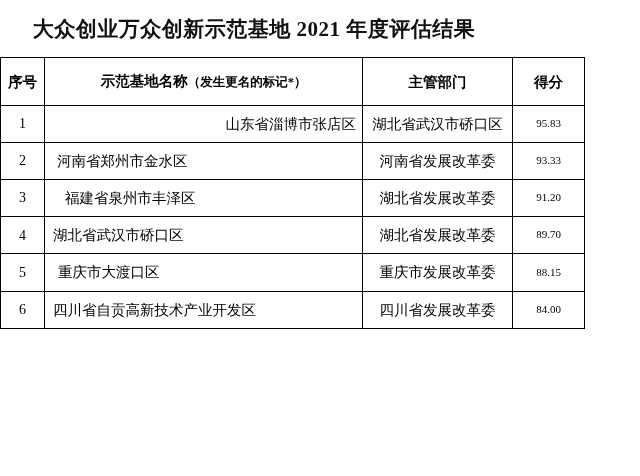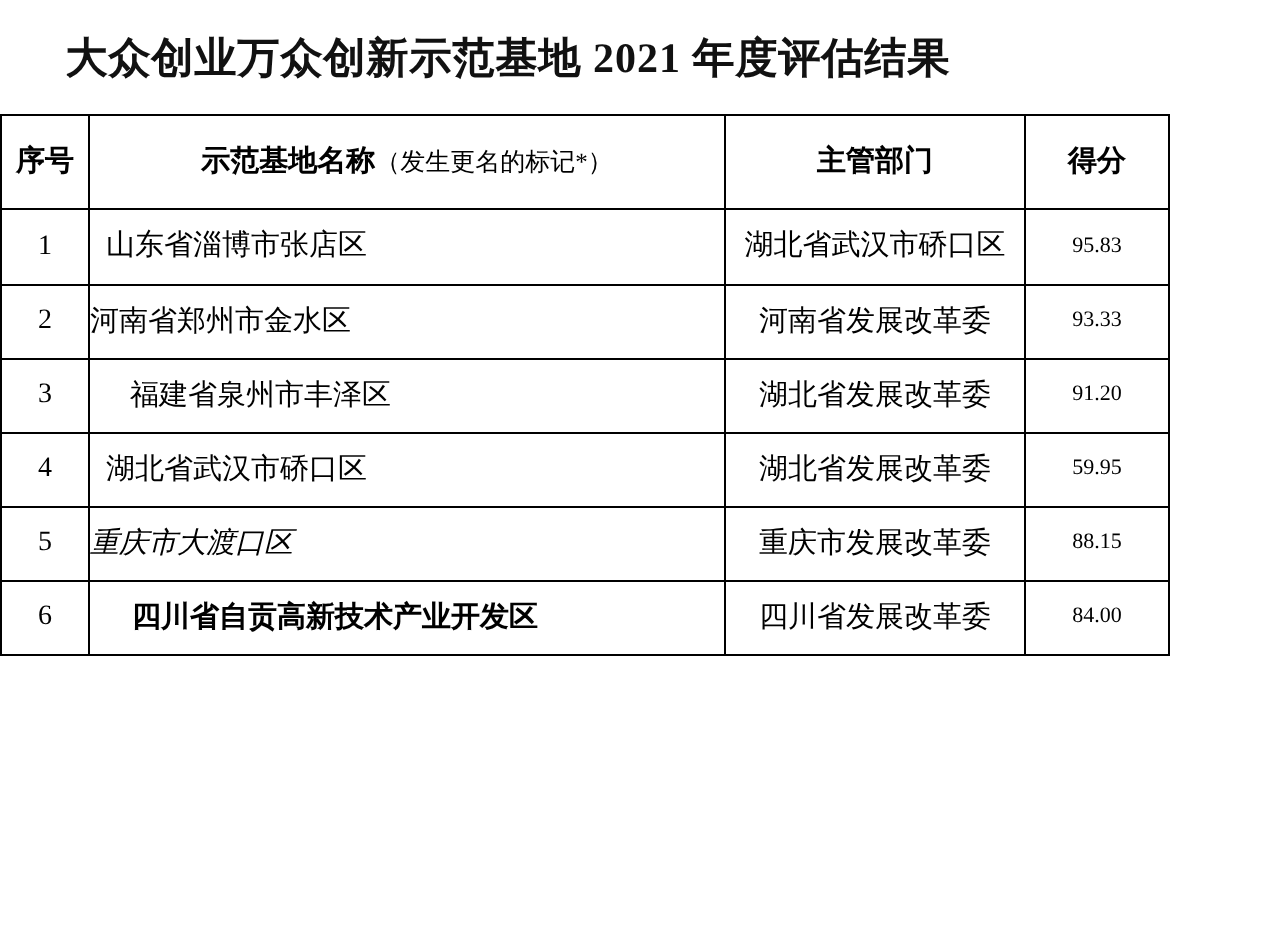--- a/index.html
+++ b/index.html
@@ -61,7 +61,7 @@
     font-weight: bold;
   }
   .th-name .sub {
-    font-weight: normal;
+    font-weight: bold;
     font-size: 12.5px;
   }
   .section-row td {

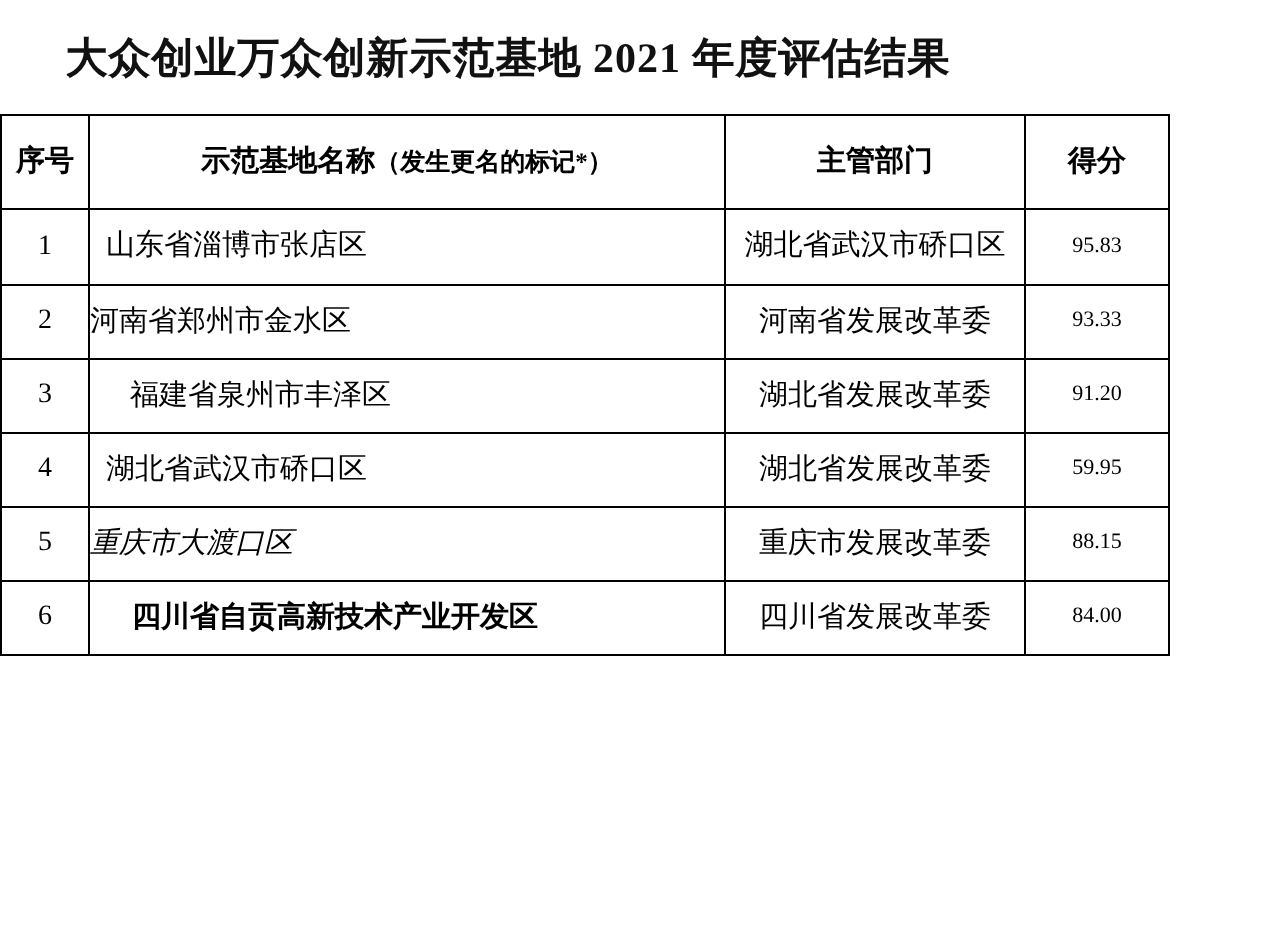--- a/index.html
+++ b/index.html
@@ -134,7 +134,7 @@
             <div class="cell-pad">1</div>
           </td>
         <td class="c-name">
-            <div class="cell-pad" style="padding-left:8px;">山东省淄博市张店区</div>
+            <div class="cell-pad" style="padding-left:8px;text-align:right;">山东省淄博市张店区</div>
           </td>
         <td class="c-dept">
             <div class="cell-pad">湖北省武汉市硚口区</div>

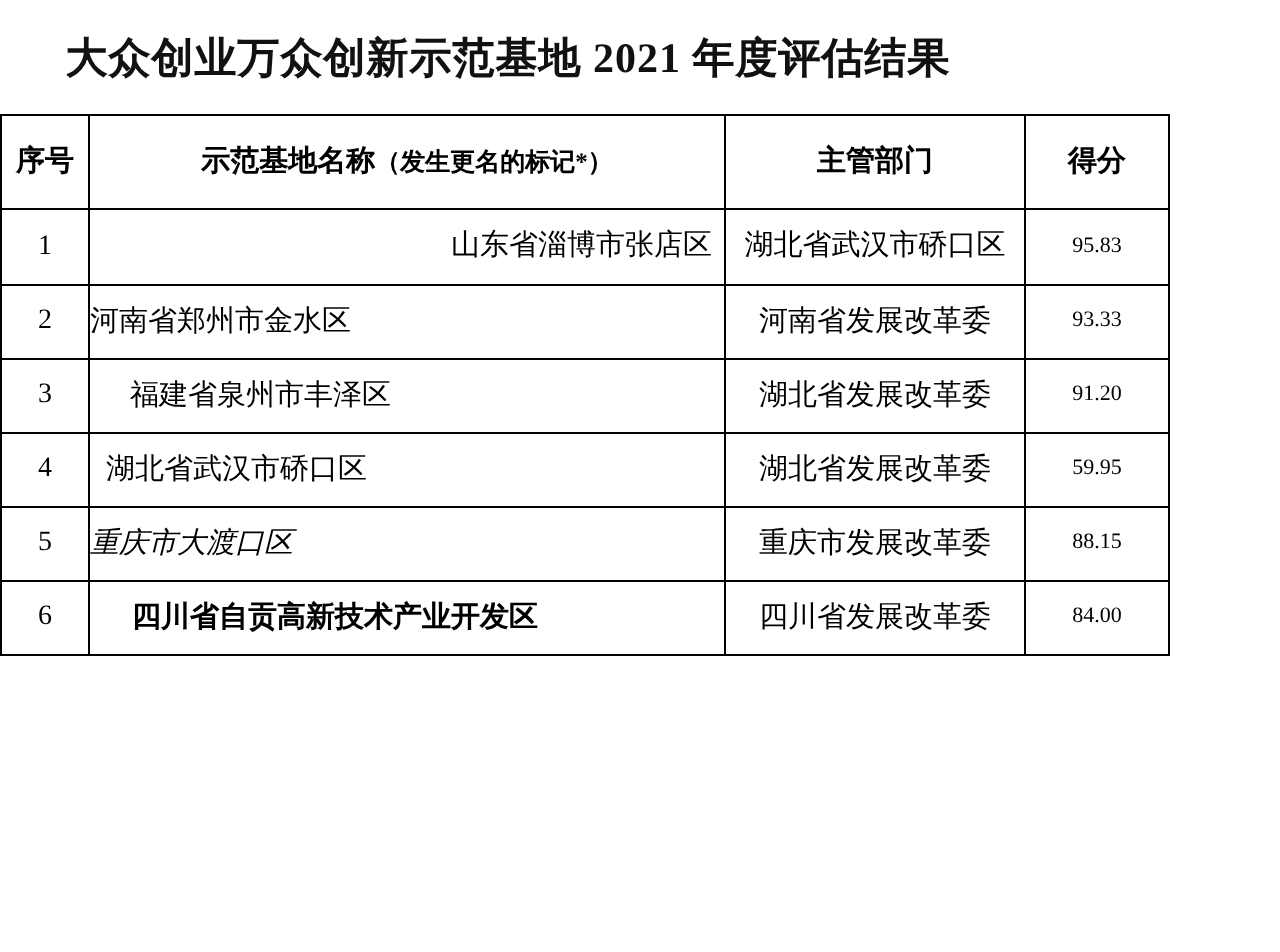--- a/index.html
+++ b/index.html
@@ -149,7 +149,7 @@
             <div class="cell-pad">2</div>
           </td>
         <td class="c-name">
-            <div class="cell-pad" style="padding-left:0;">河南省郑州市金水区</div>
+            <div class="cell-pad" style="padding-left:12px;">河南省郑州市金水区</div>
           </td>
         <td class="c-dept">
             <div class="cell-pad">河南省发展改革委</div>

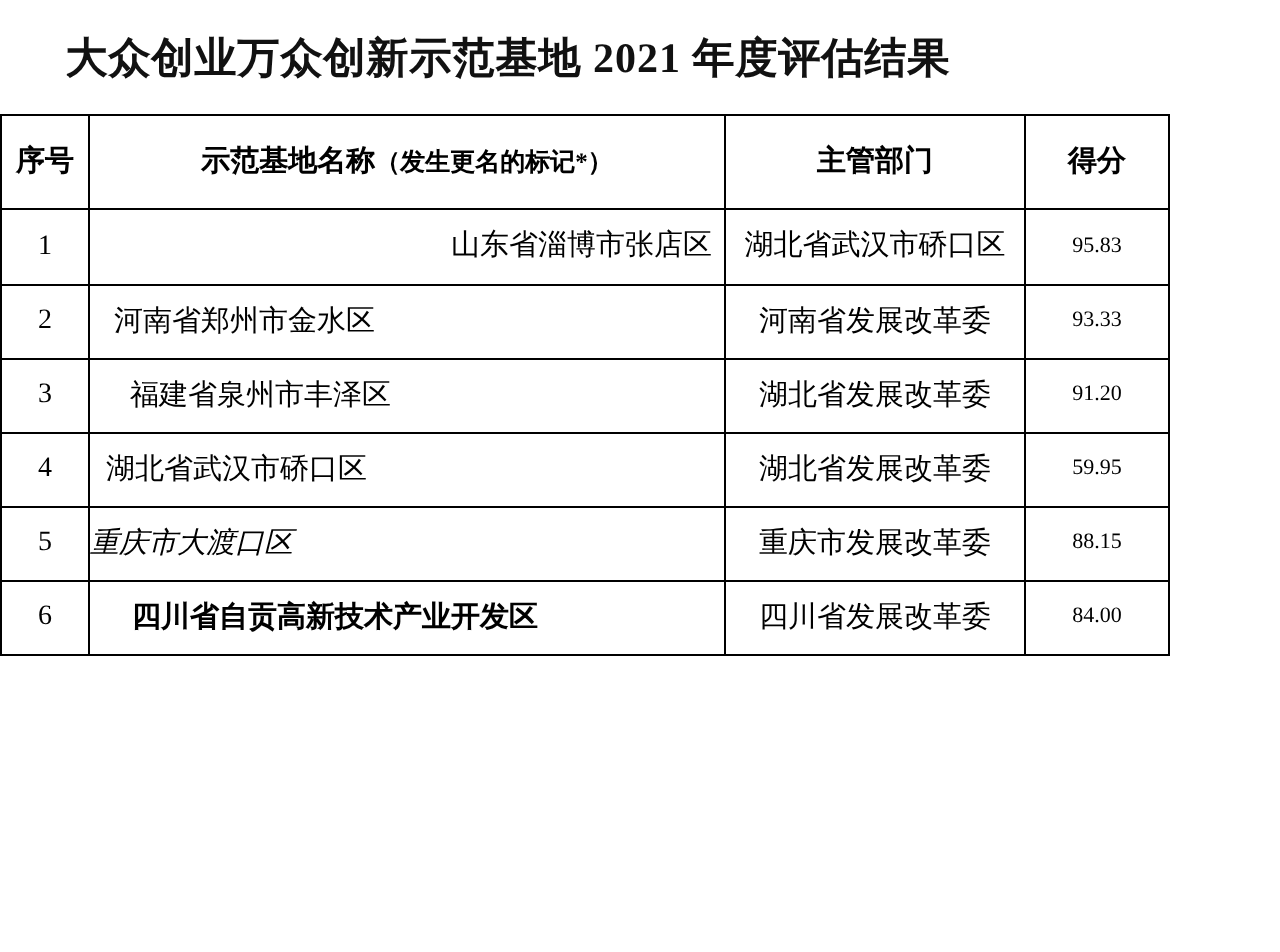--- a/index.html
+++ b/index.html
@@ -185,7 +185,7 @@
             <div class="cell-pad">湖北省发展改革委</div>
           </td>
         <td class="c-score">
-            <div class="cell-pad">59.95</div>
+            <div class="cell-pad">89.70</div>
           </td>
       </tr>
 

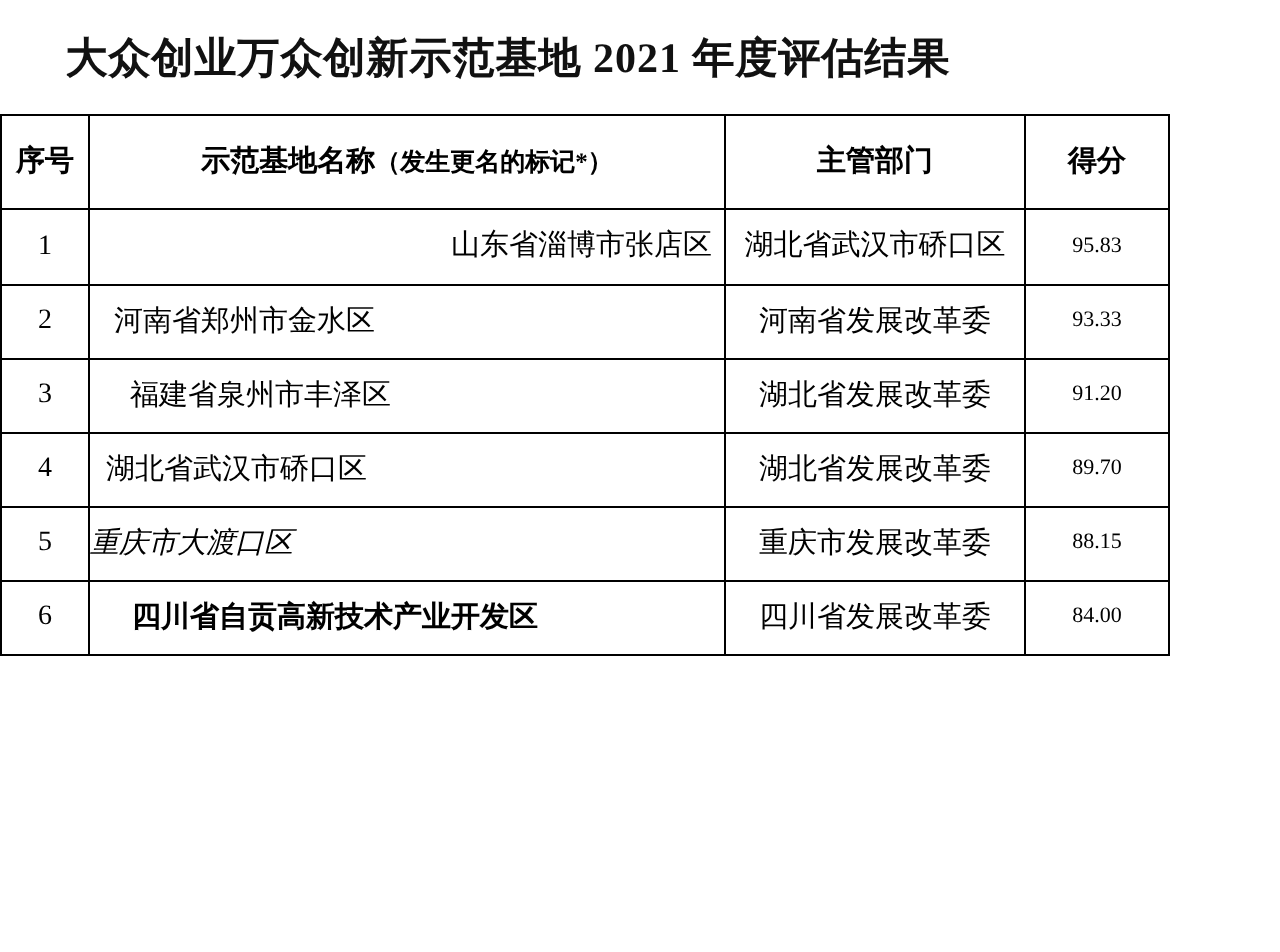--- a/index.html
+++ b/index.html
@@ -194,7 +194,7 @@
             <div class="cell-pad">5</div>
           </td>
         <td class="c-name">
-            <div class="cell-pad" style="padding-left:0;font-style:italic;">重庆市大渡口区</div>
+            <div class="cell-pad" style="padding-left:13px;">重庆市大渡口区</div>
           </td>
         <td class="c-dept">
             <div class="cell-pad">重庆市发展改革委</div>

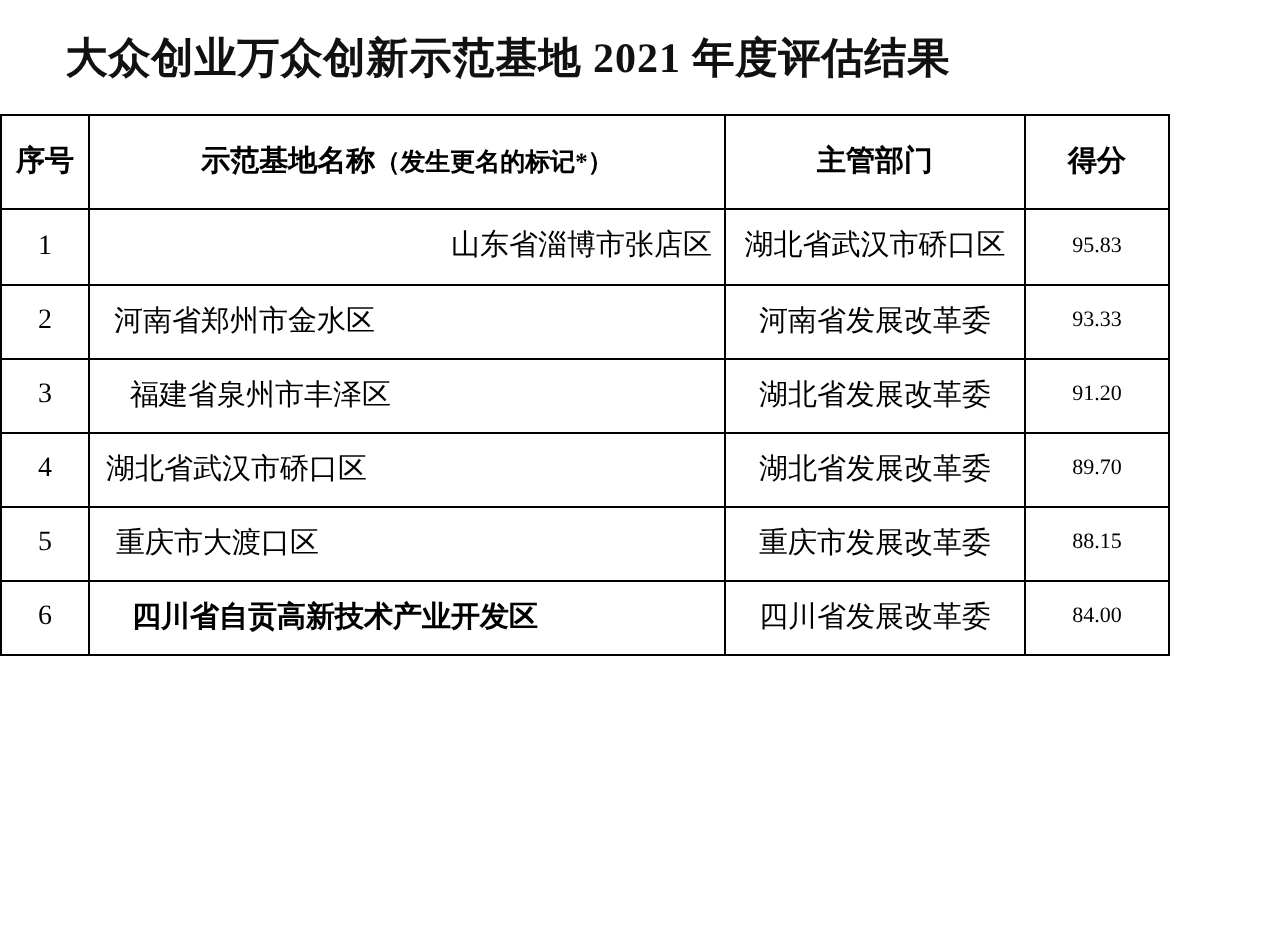--- a/index.html
+++ b/index.html
@@ -209,7 +209,7 @@
             <div class="cell-pad">6</div>
           </td>
         <td class="c-name">
-            <div class="cell-pad" style="padding-left:21px;font-weight:bold;">四川省自贡高新技术产业开发区</div>
+            <div class="cell-pad" style="padding-left:8px;">四川省自贡高新技术产业开发区</div>
           </td>
         <td class="c-dept">
             <div class="cell-pad">四川省发展改革委</div>

